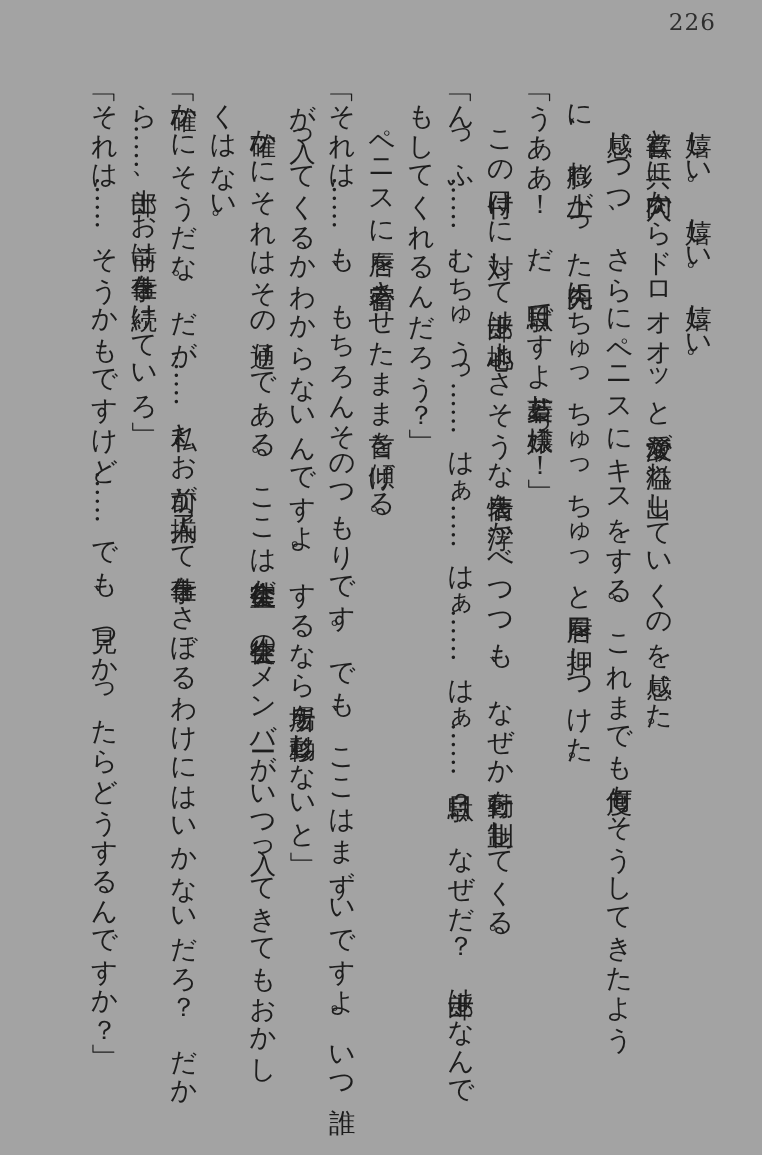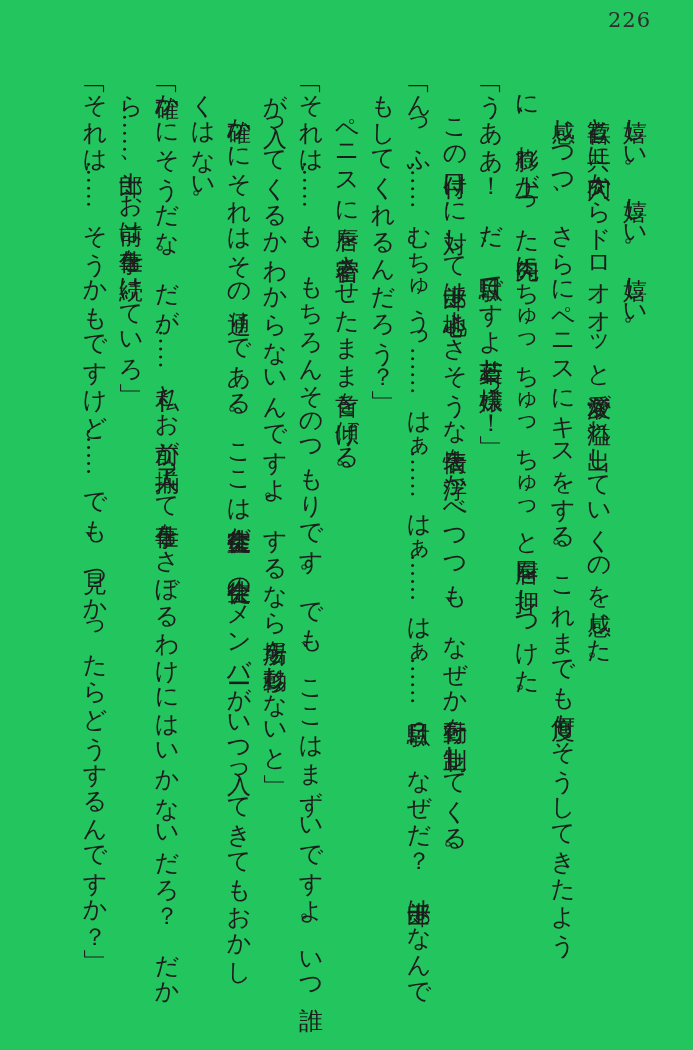--- a/index.html
+++ b/index.html
@@ -13,7 +13,7 @@
     position: relative;
     width: 693px;
     height: 1050px;
-    background: #22c55e;
+    background: #a3a3a3;
     overflow: hidden;
     font-family: "DejaVu Serif", "Liberation Serif", serif;
   }

